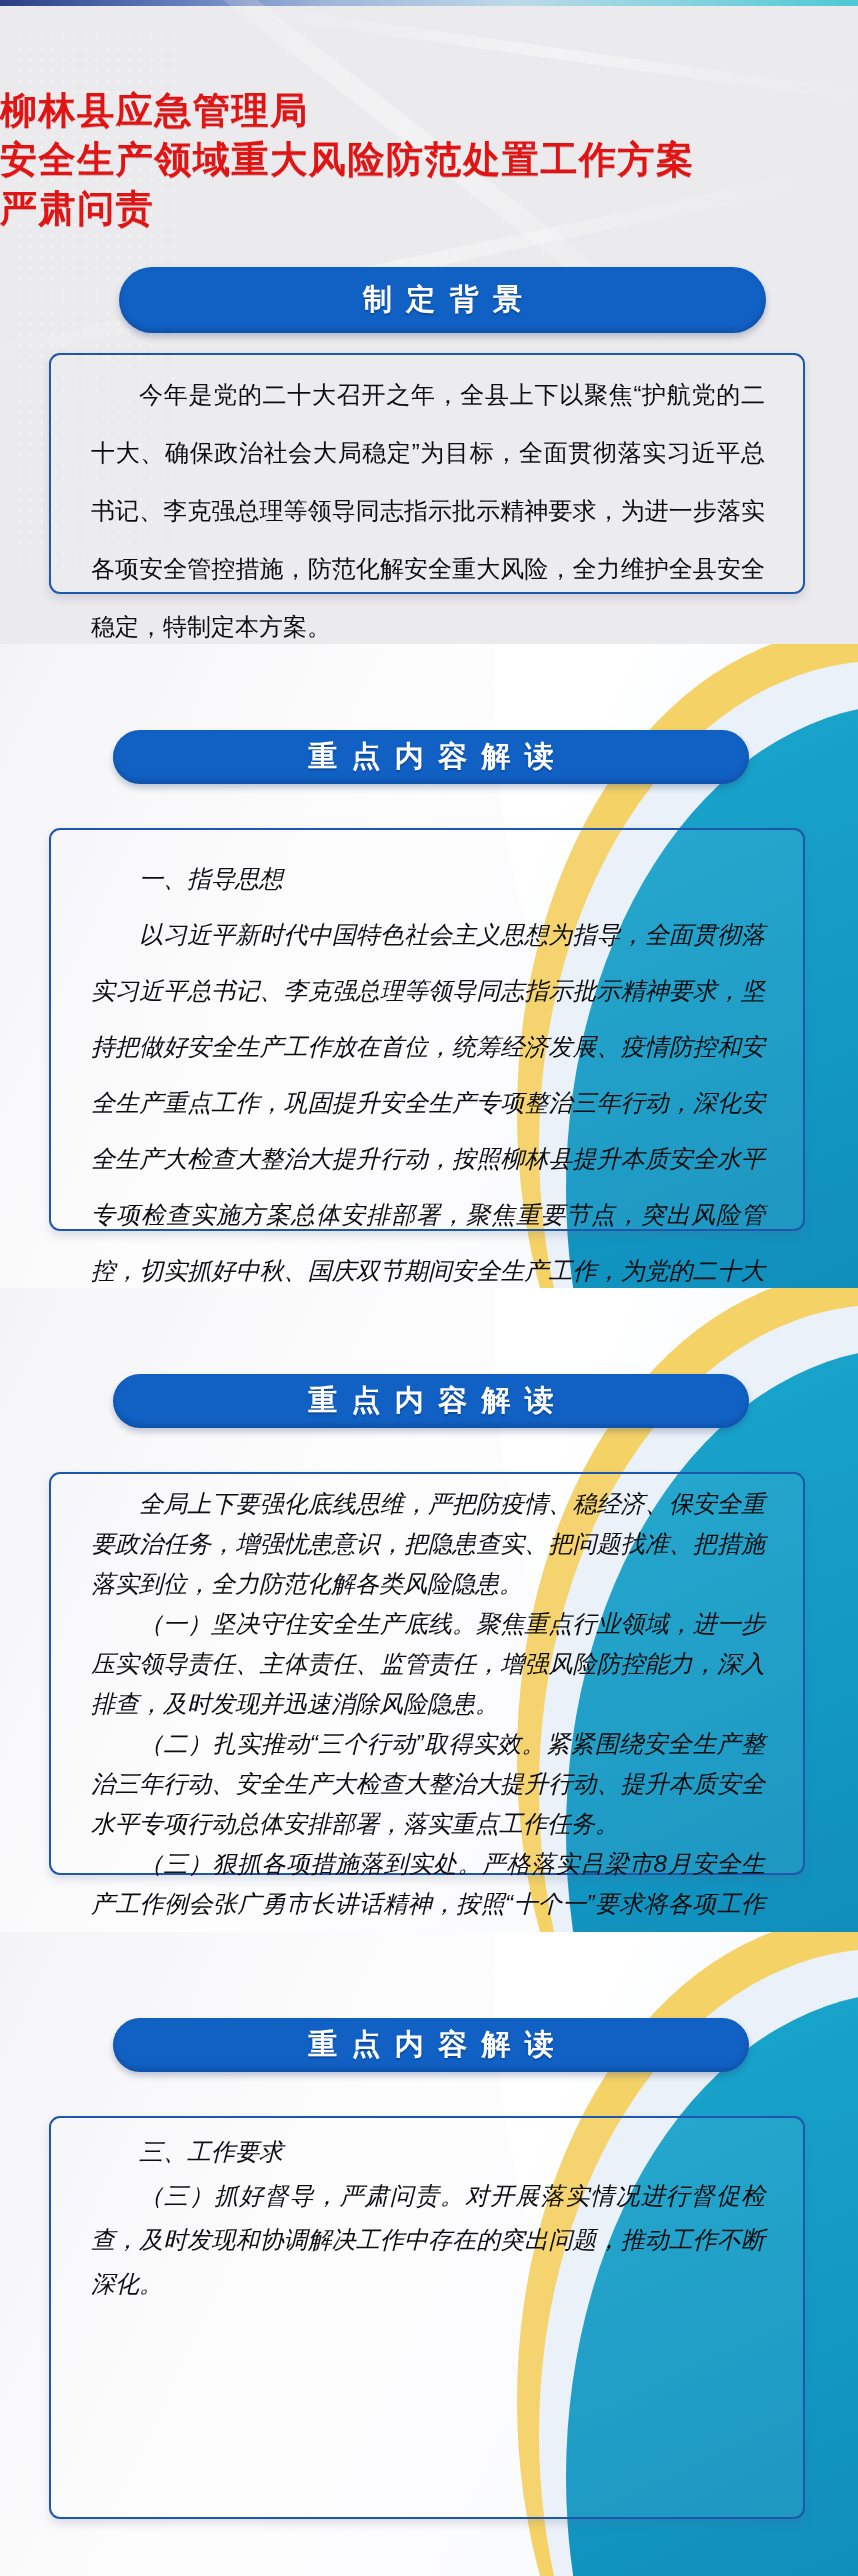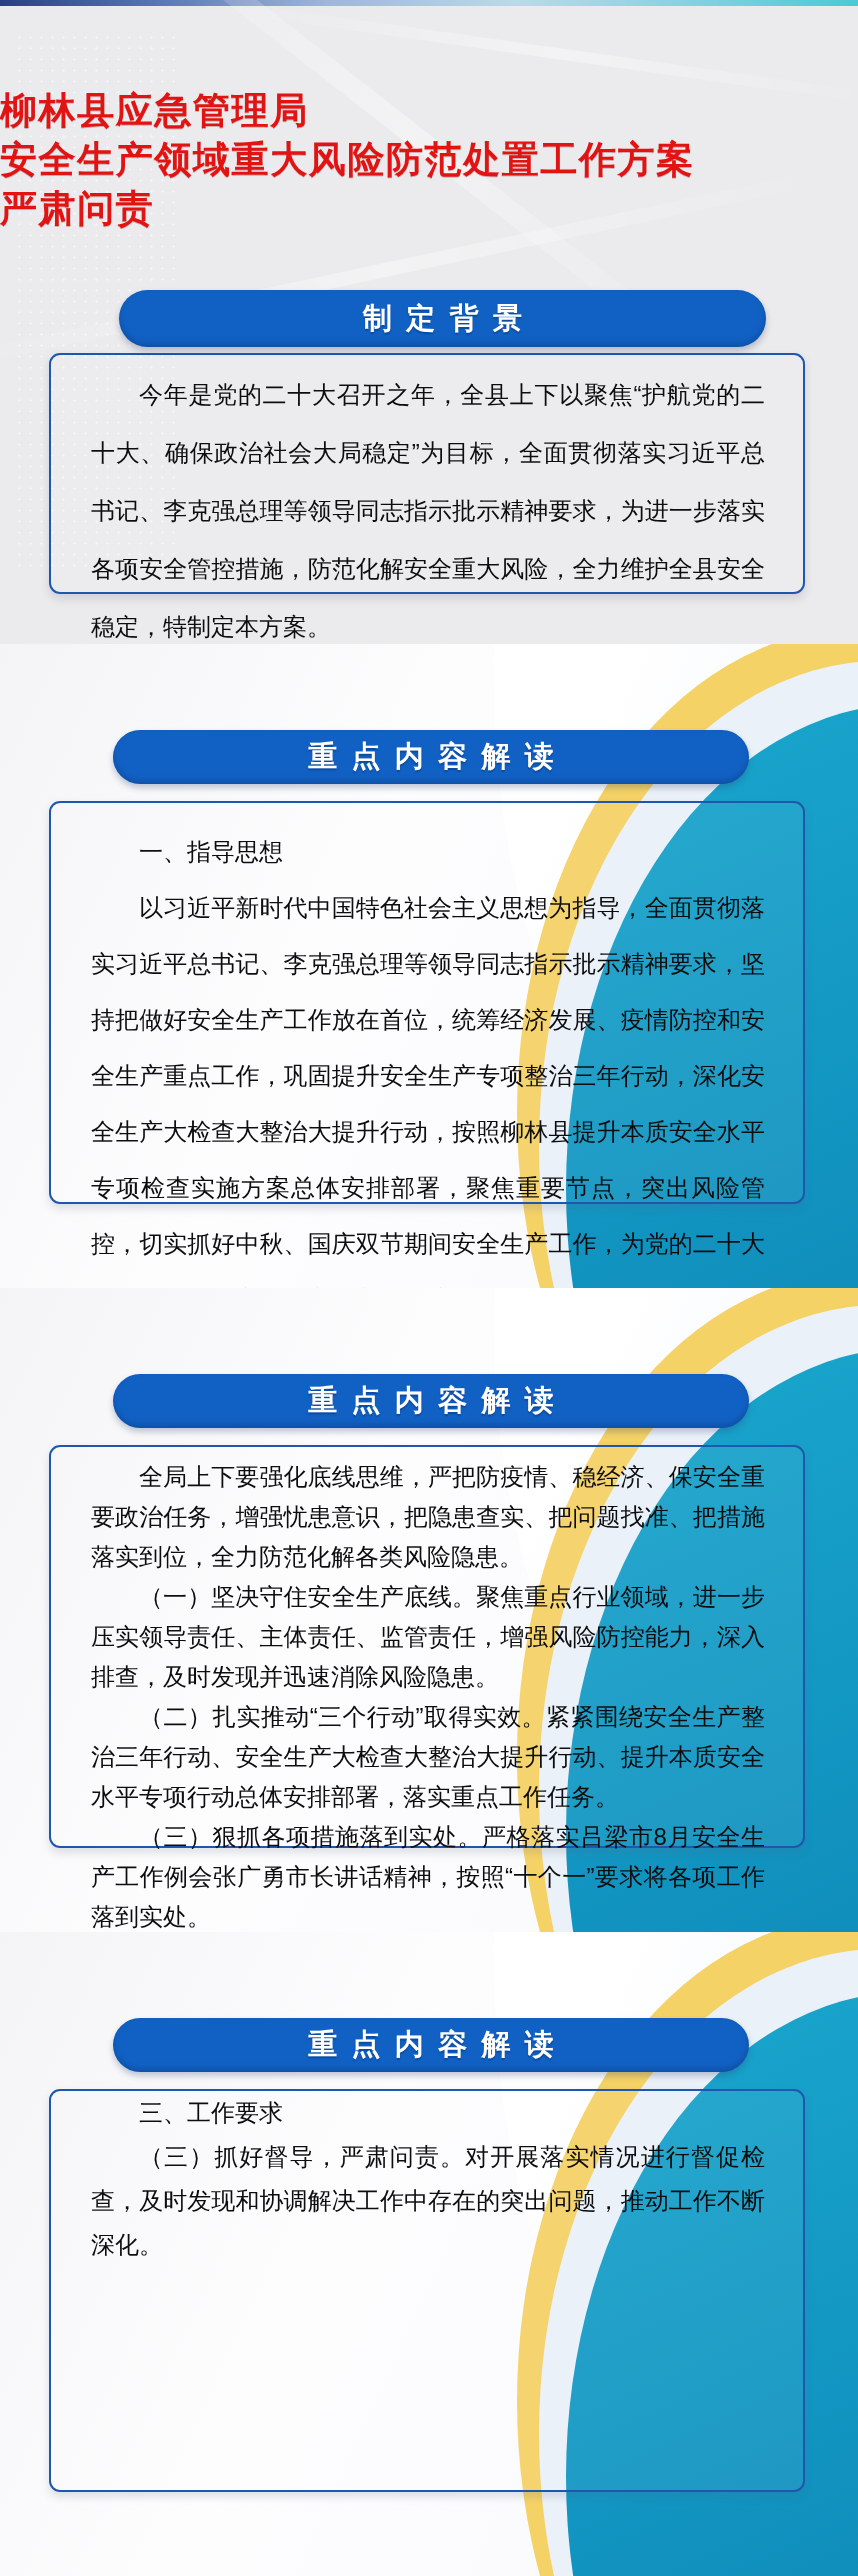--- a/index.html
+++ b/index.html
@@ -31,7 +31,7 @@
     box-shadow:0 4px 6.4px rgba(40,60,110,.28), inset 0 -3.2px 6.4px rgba(0,0,30,.18);}
   .pill span{color:#ffffff;font-size:29px;font-weight:700;letter-spacing:14.3px;text-indent:14.3px;
     text-shadow:0 1.6px 1.6px rgba(0,30,80,.35);}
-  .slide--cover .pill{top:290px;left:119px;width:647px;height:57px;border-radius:33px;}
+  .slide--cover .pill{top:267px;left:119px;width:647px;height:66px;border-radius:33px;}
 
   
   .card{position:absolute;left:49px;width:752px;border:2.4px solid #1e57ae;border-radius:11px;

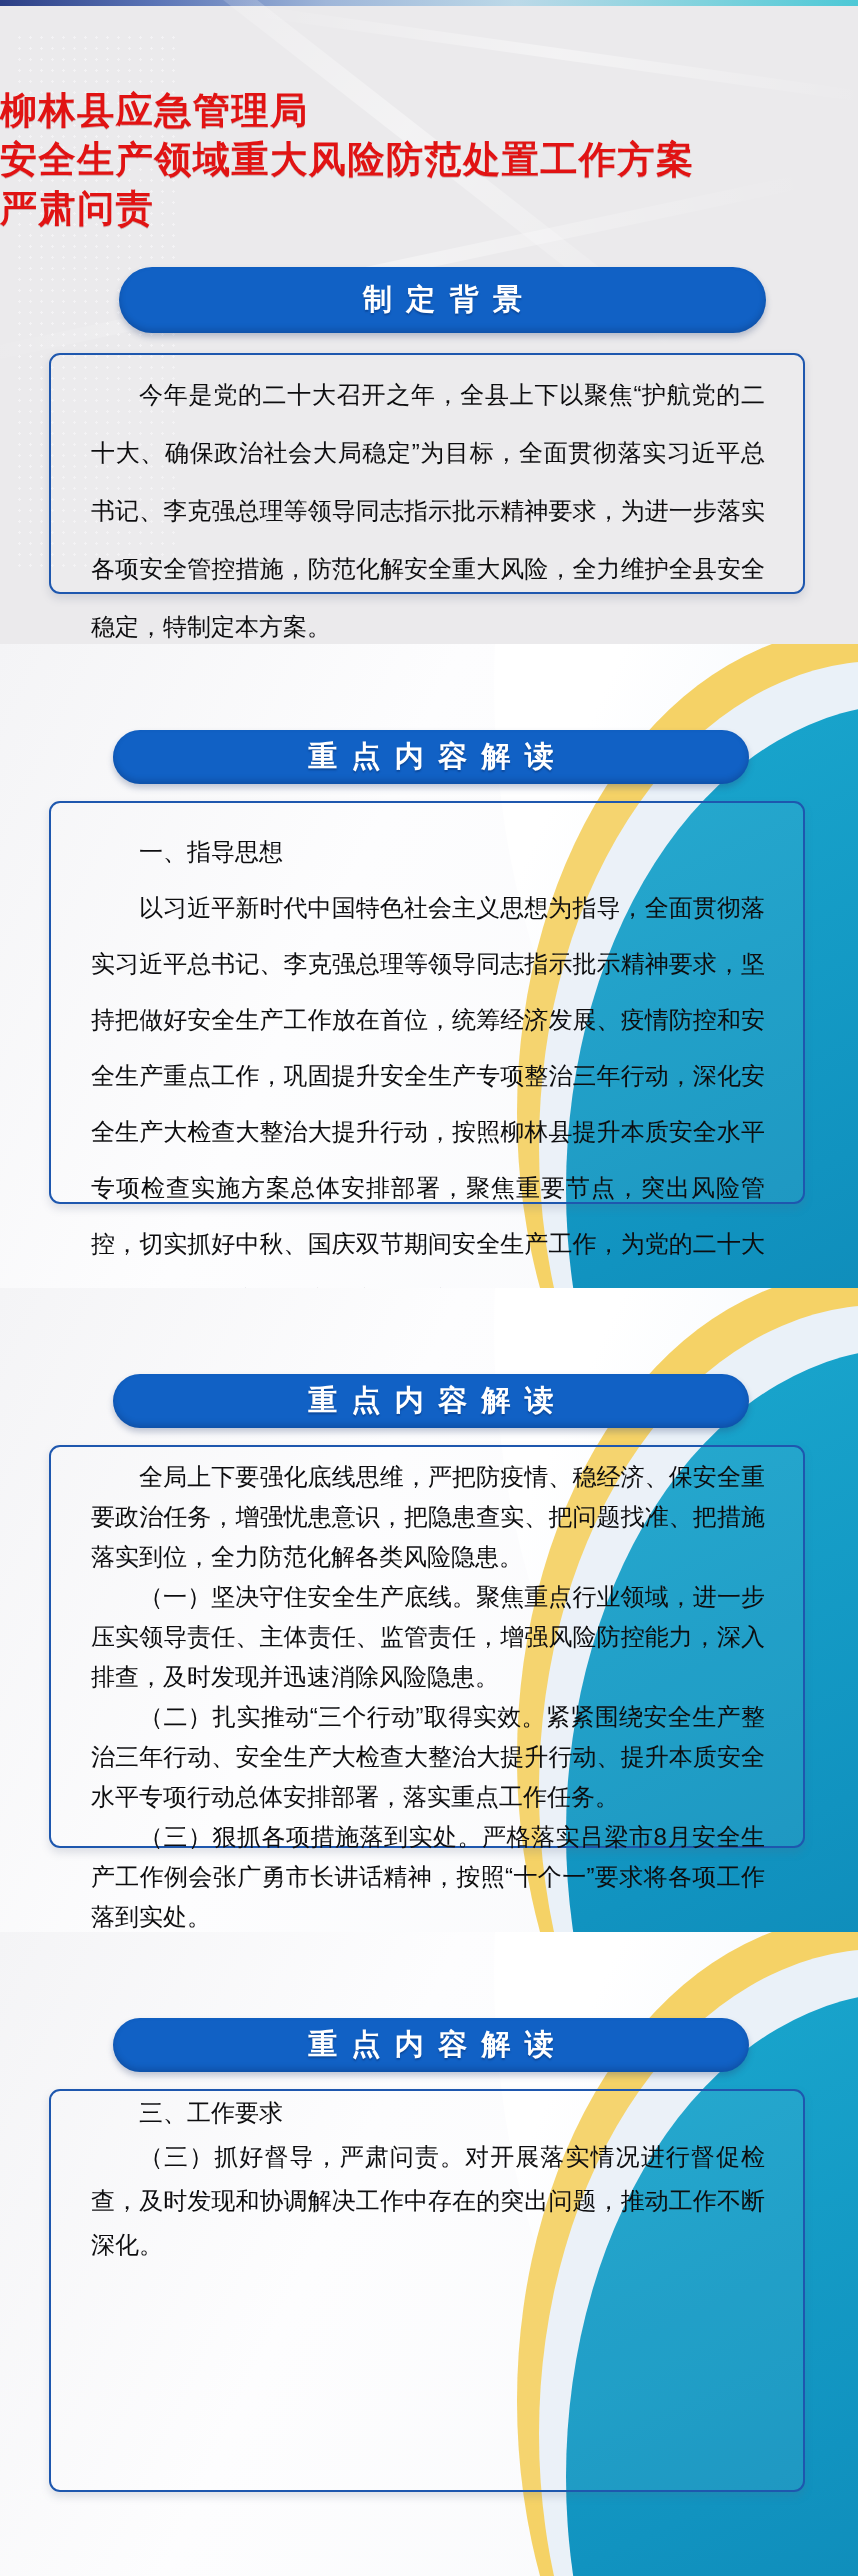--- a/index.html
+++ b/index.html
@@ -38,7 +38,7 @@
     z-index:3;background:rgba(255,255,255,.06);
     box-shadow:0 4.8px 8px rgba(90,100,130,.18);}
   .slide--cover .card{top:353px;height:237px;}
-  .slide--body .card{top:157px;height:399px;}
+  .slide--body .card{top:184px;height:399px;font-style:italic;}
   .card-inner{padding:11px 38px 8px 40px;}
   .card-inner p{margin:0;color:#0d0d0f;text-align:justify;text-justify:inter-ideograph;
     font-size:24px;font-weight:500;}

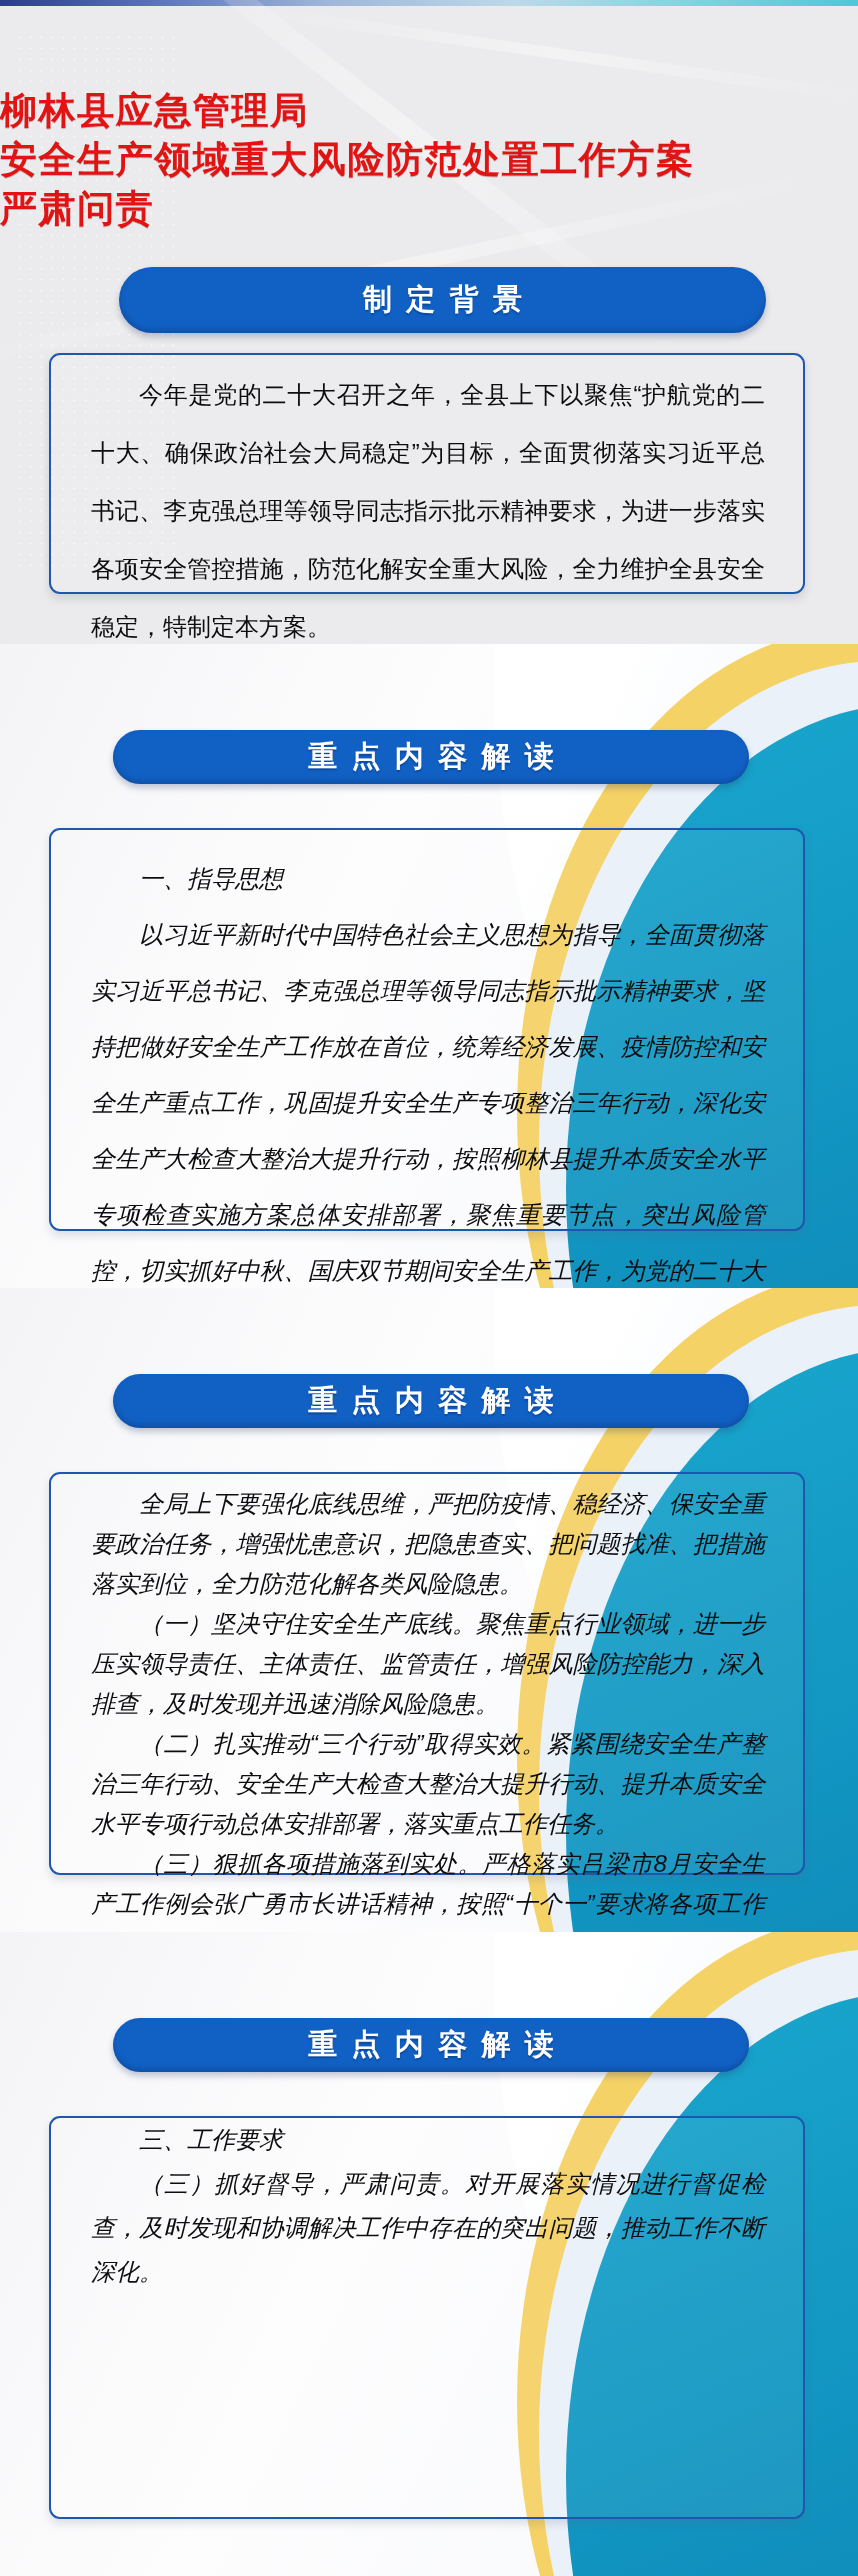--- a/index.html
+++ b/index.html
@@ -49,7 +49,7 @@
   .lh-s4 p{line-height:44px;}
   .slide--body .card-inner{padding-top:20.7px;}
   .pad-s3.card-inner{padding-top:9.5px;}
-  .pad-s4.card-inner{padding-top:0;}
+  .pad-s4.card-inner{padding-top:12px;}
 
   
   .slide--body{background:linear-gradient(115deg,#f4f4f6 0%,#fdfdfe 40%,#f8f9fb 100%);}

